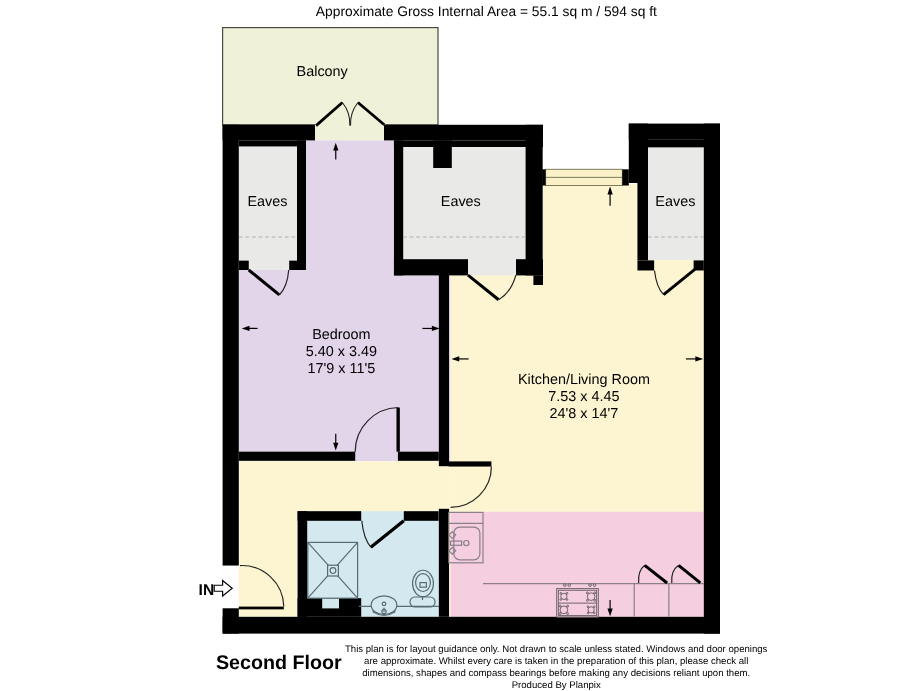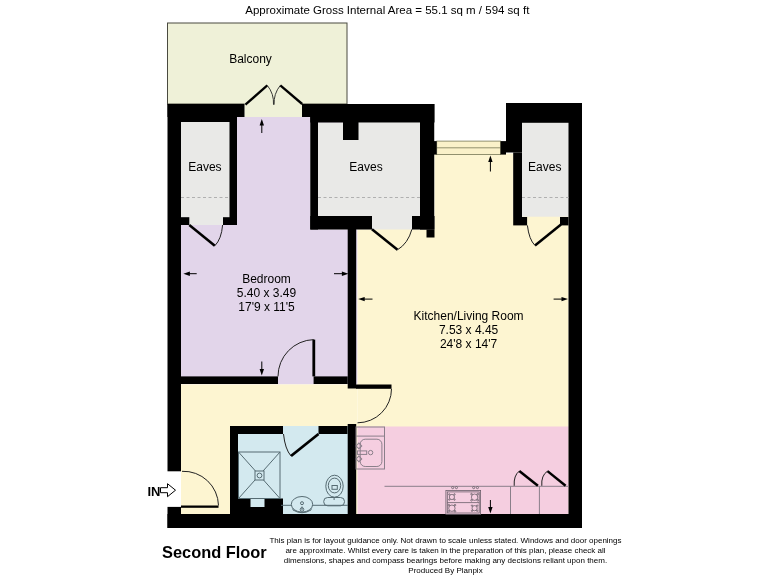--- a/index.html
+++ b/index.html
@@ -7,7 +7,7 @@
 </style>
 </head>
 <body>
-<div style="width:713px;height:576px;">
+<div style="width:713px;height:576px;margin-left:18px;">
 <svg width="768" height="576" viewBox="0 0 768 576">
 
   <rect x="0" y="0" width="768" height="576" fill="#ffffff"></rect>

